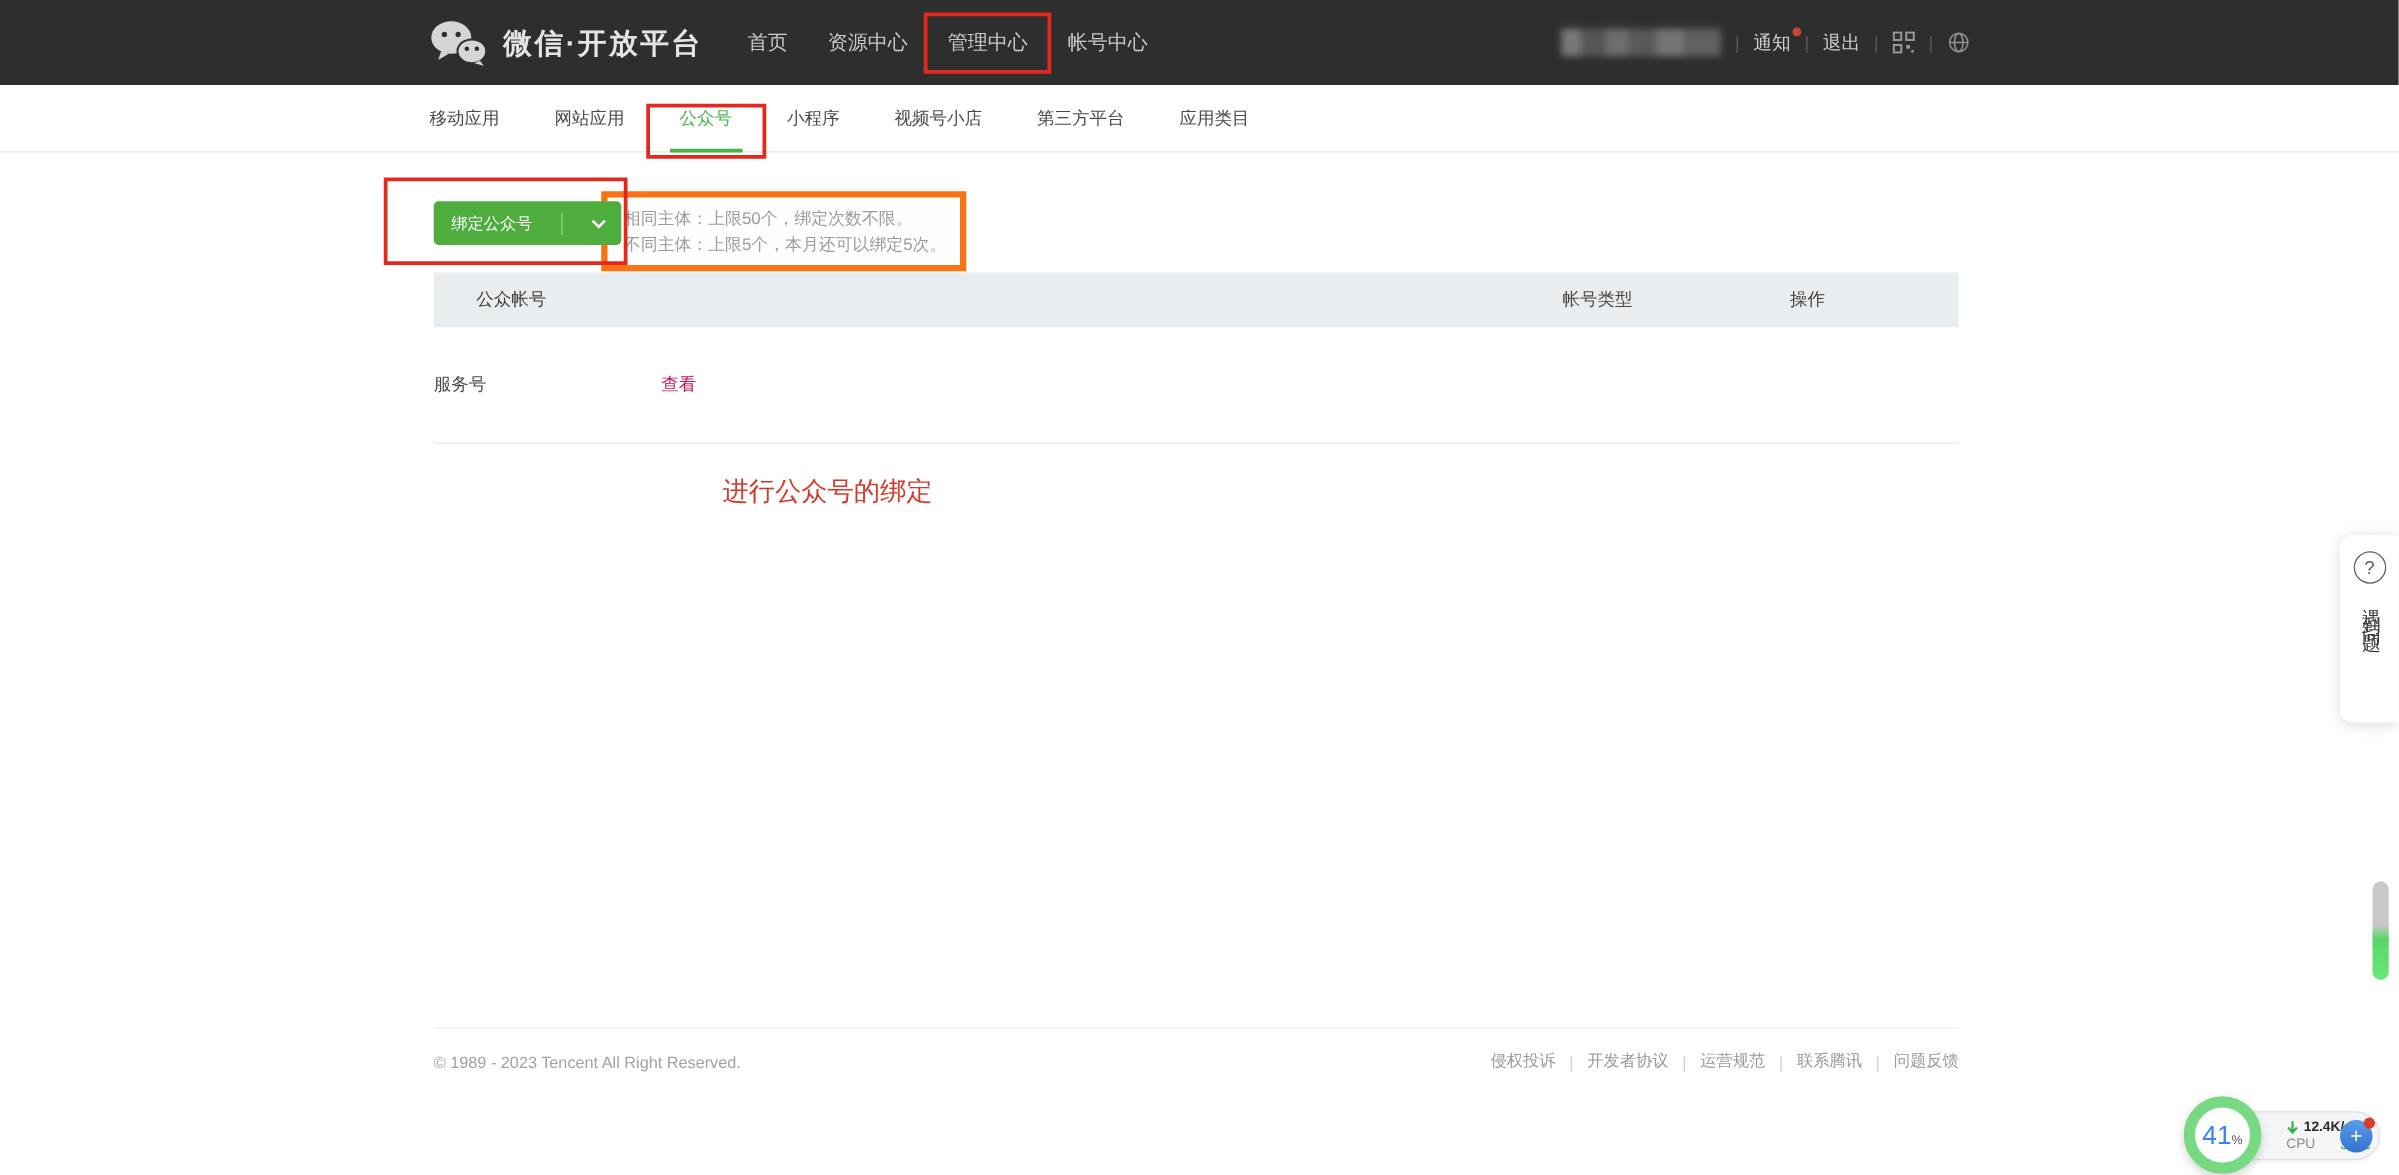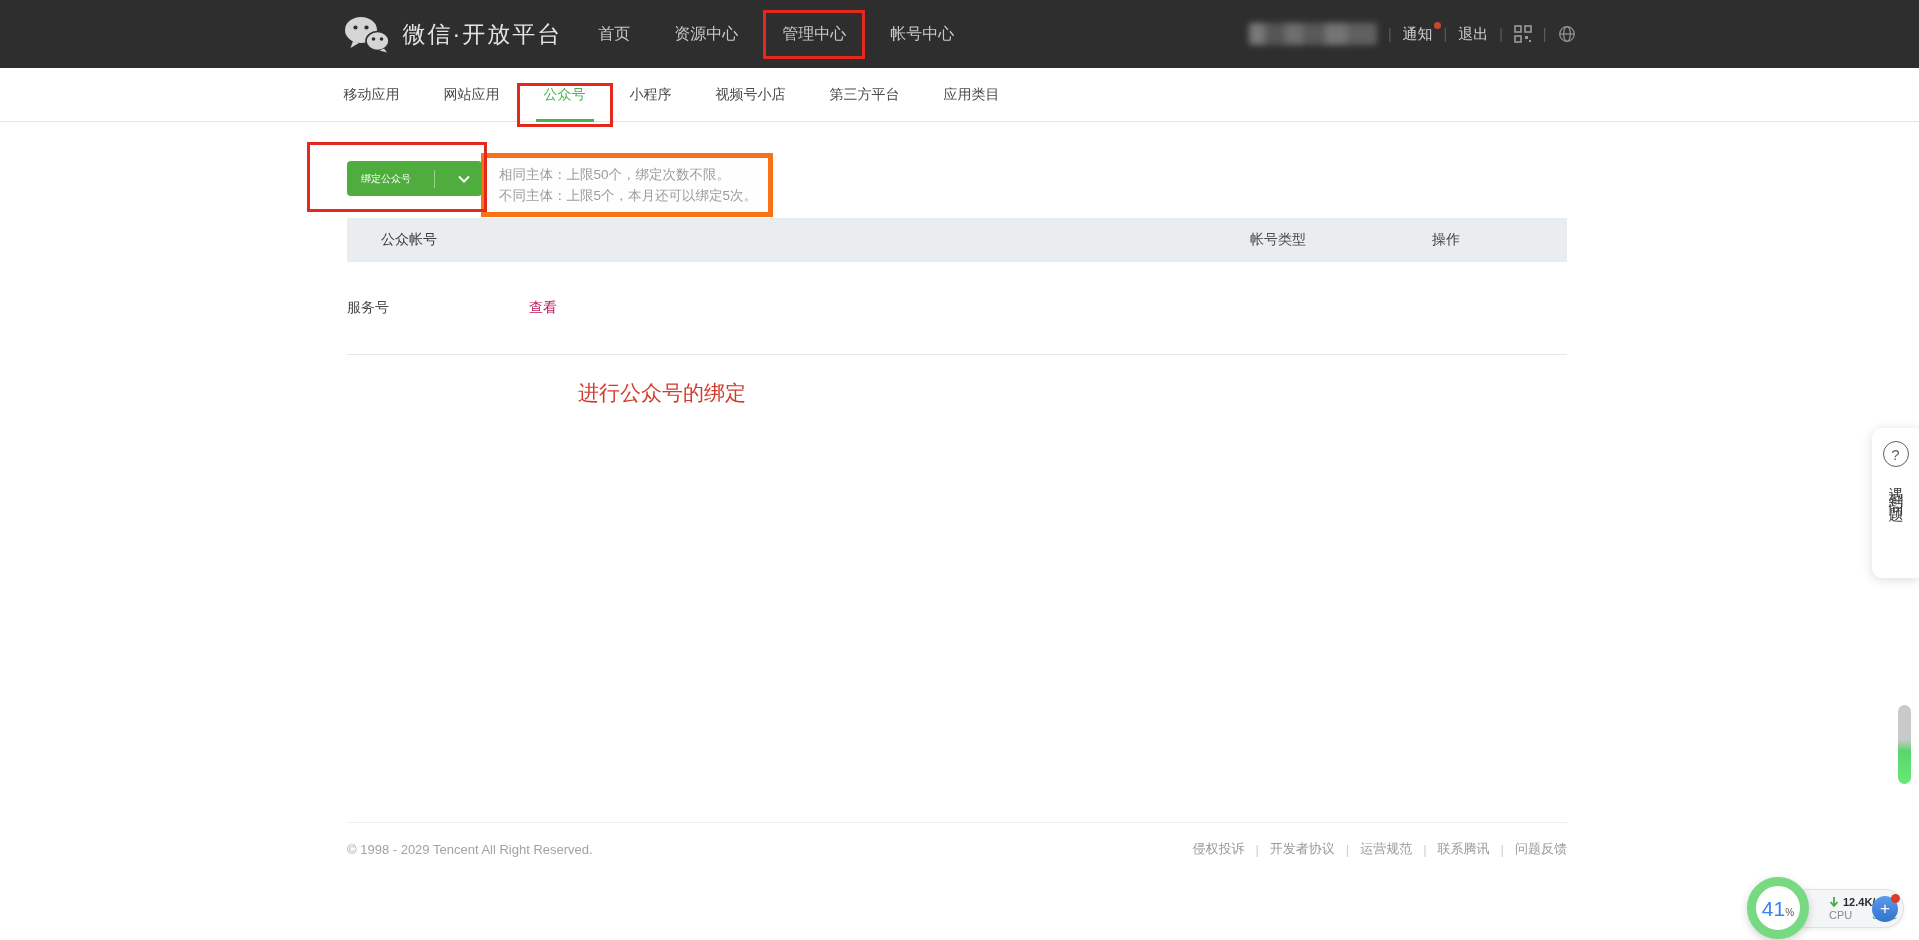--- a/index.html
+++ b/index.html
@@ -12,7 +12,7 @@
   
   .topbar { position:absolute; top:0; left:0; right:0; height:68px; background:#2e2e2e; z-index:10; }
   .topbar-inner { width:1232px; height:100%; margin:0 auto; display:flex; align-items:center; }
-  .logo-wrap { display:flex; align-items:center; gap:13px; }
+  .logo-wrap { display:flex; align-items:center; gap:13px;font-weight:bold; }
   .brand-title { color:#e4e4e4; font-size:23px; letter-spacing:2px; white-space:nowrap; }
   .topnav { display:flex; align-items:center; gap:44px; margin-left:36px; height:100%; }
   .topnav .nav-item { color:#c9c9c9; font-size:16px; cursor:pointer; position:relative; height:100%; display:flex; align-items:center; white-space:nowrap; }

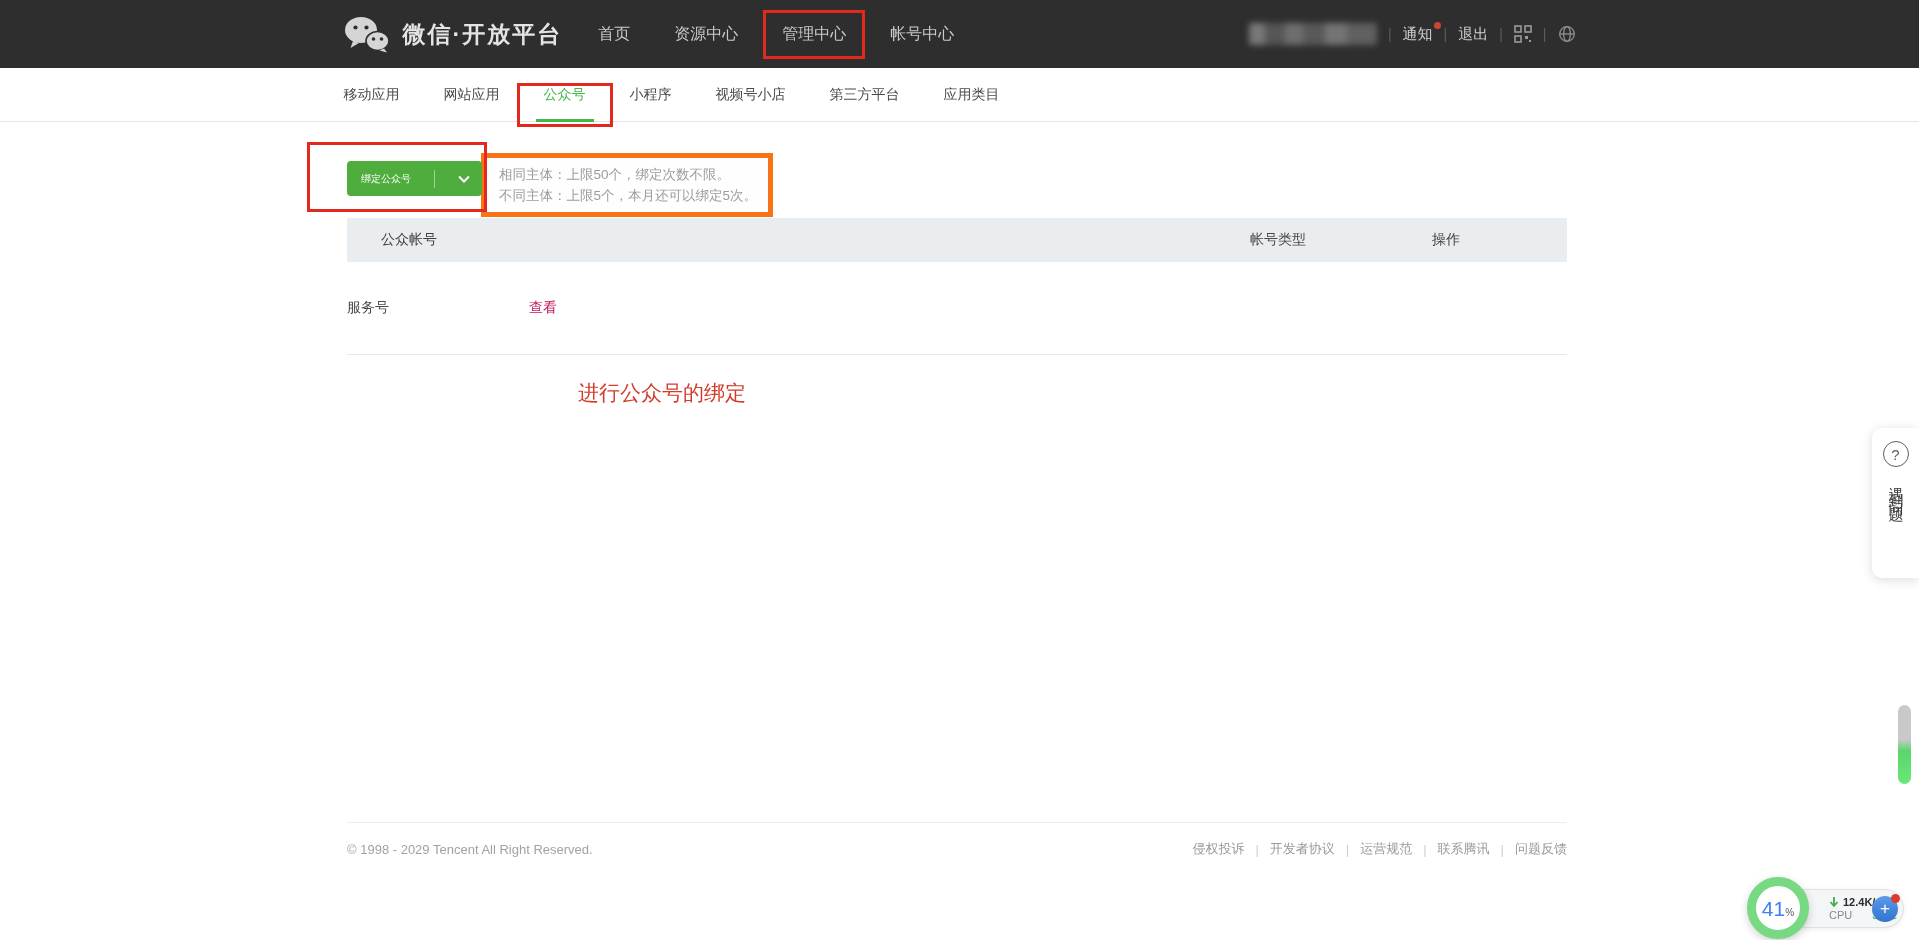--- a/index.html
+++ b/index.html
@@ -14,7 +14,7 @@
   .topbar-inner { width:1232px; height:100%; margin:0 auto; display:flex; align-items:center; }
   .logo-wrap { display:flex; align-items:center; gap:13px;font-weight:bold; }
   .brand-title { color:#e4e4e4; font-size:23px; letter-spacing:2px; white-space:nowrap; }
-  .topnav { display:flex; align-items:center; gap:44px; margin-left:36px; height:100%; }
+  .topnav { display:flex; align-items:center; gap:32px; margin-left:36px; height:100%; }
   .topnav .nav-item { color:#c9c9c9; font-size:16px; cursor:pointer; position:relative; height:100%; display:flex; align-items:center; white-space:nowrap; }
   .nav-item.boxed .red-frame { position:absolute; top:10px; bottom:9px; left:-19px; right:-19px; border:3px solid #e3291d; pointer-events:none; }
   .user-area { margin-left:auto; display:flex; align-items:center; gap:11px; color:#cfcfcf; font-size:15px; }

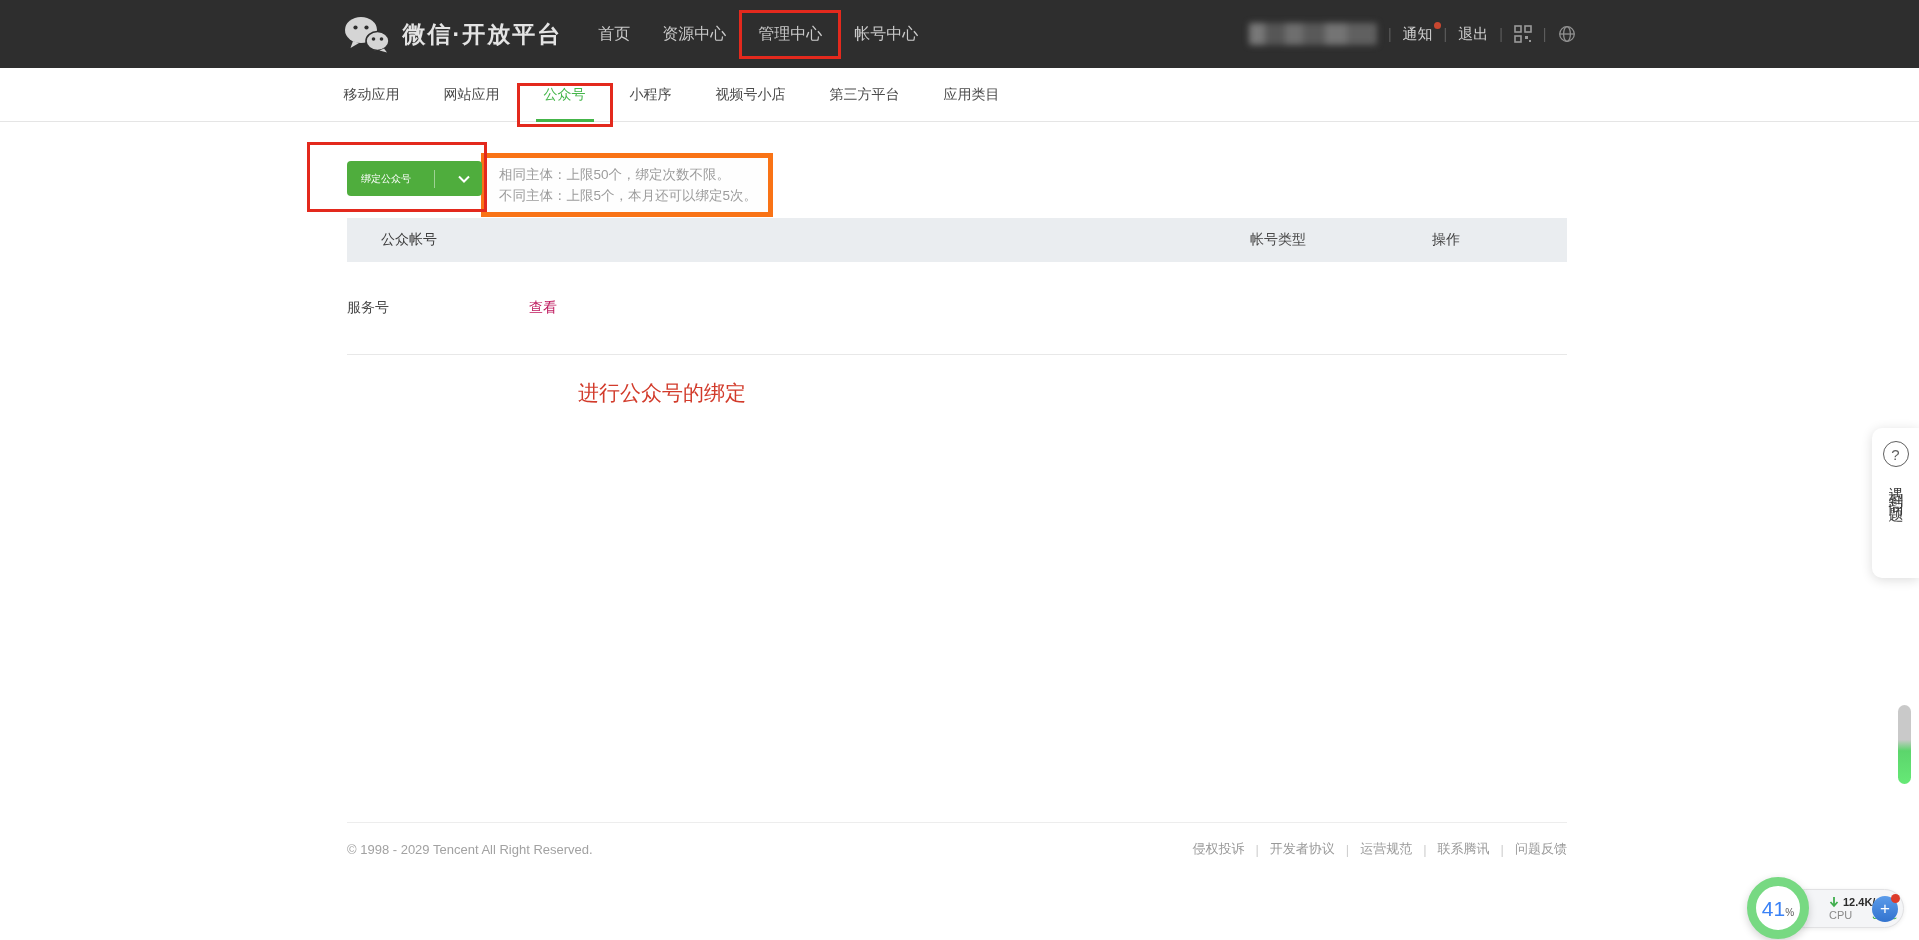--- a/index.html
+++ b/index.html
@@ -33,7 +33,7 @@
   .tab.boxed .red-frame { position:absolute; top:15px; bottom:-6px; left:-27px; right:-27px; border:3px solid #e3291d; pointer-events:none; z-index:60; }
   
   .bind-btn { position:absolute; left:347px; top:161px; height:35px; display:inline-flex; align-items:center; gap:23px;
-    background:#4fad3d; border:none; border-radius:4px; color:#fff; font-size:10px; padding:0 12px 0 14px; cursor:pointer; z-index:11; }
+    background:#4fad3d; border:none; border-radius:4px; color:#fff; font-size:13px; padding:0 12px 0 14px; cursor:pointer; z-index:11; }
   .bind-btn .red-frame { position:absolute; top:-19px; bottom:-16px; left:-40px; right:-5px; border:3px solid #e3291d; pointer-events:none; z-index:60; }
   .btn-divider { width:1px; height:18px; background:rgba(255,255,255,0.45); }
   .tooltip { position:absolute; left:481px; top:153px; width:292px; background:#fefefe; border:5px solid #f97316;

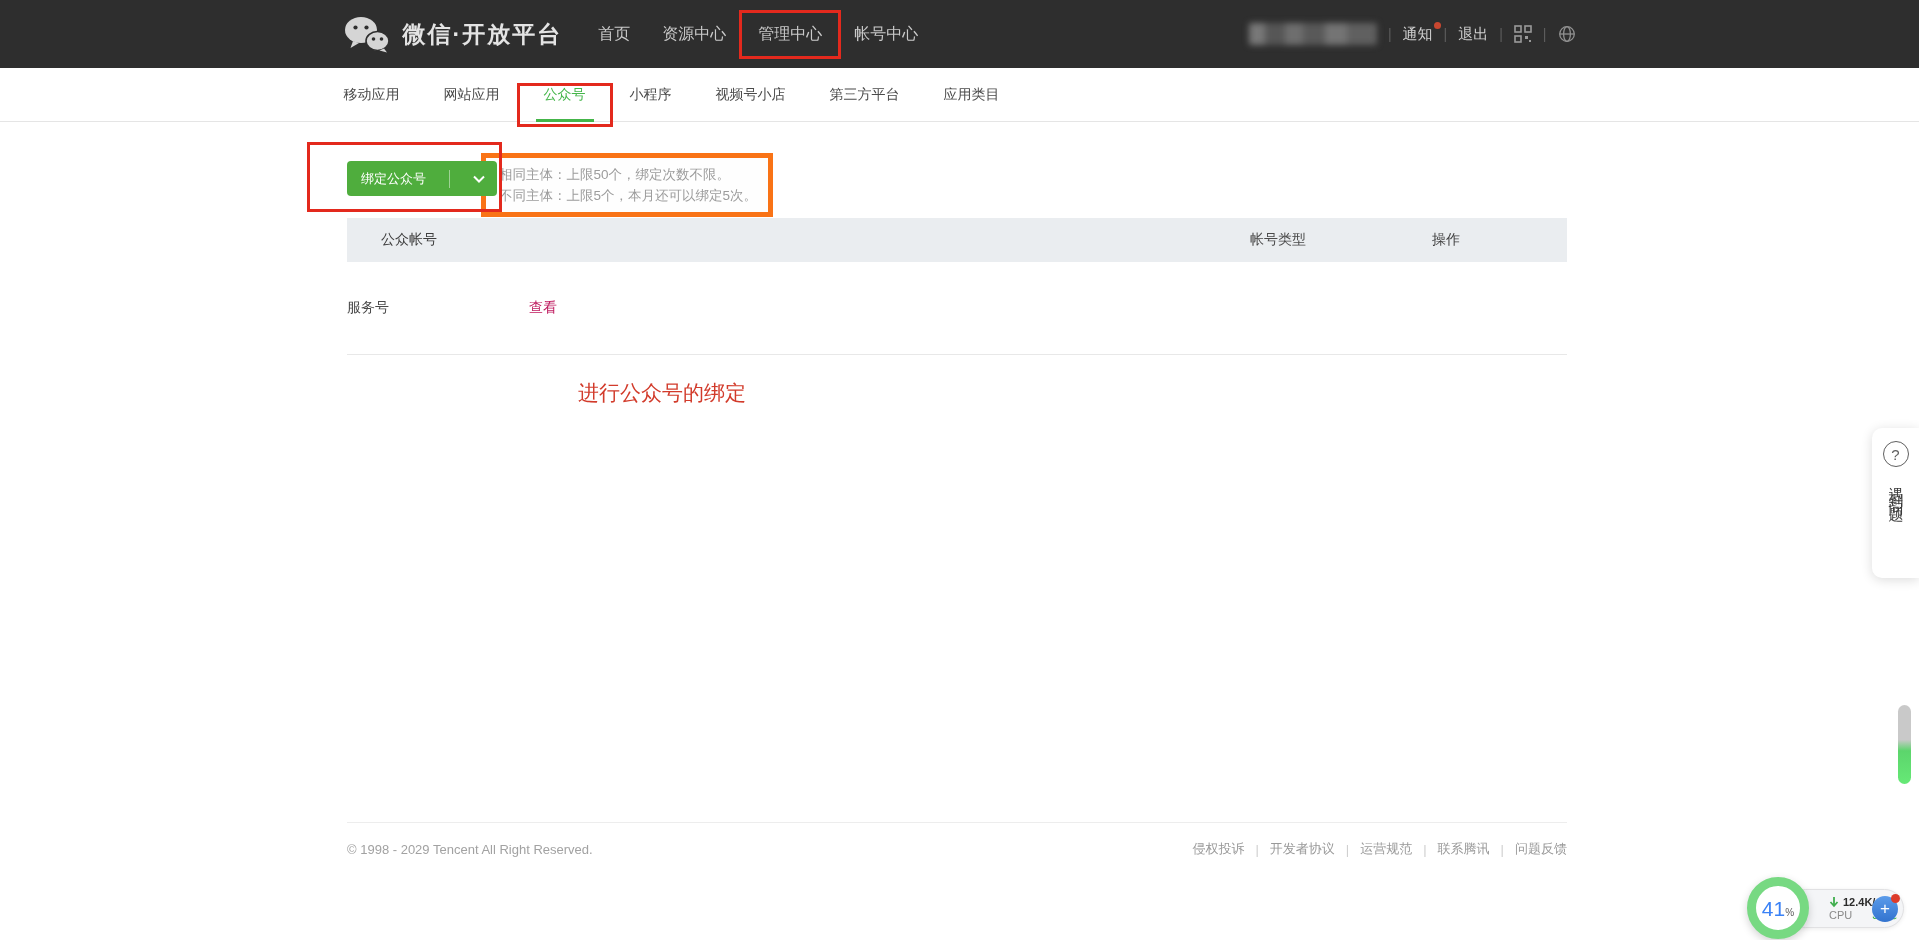--- a/index.html
+++ b/index.html
@@ -195,7 +195,7 @@
 <div class="red-note-2">进行公众号的绑定</div>
 
 <div class="footer">
-  <span>© 1998 - 2029 Tencent All Right Reserved.</span>
+  <span>© 1989 - 2023 Tencent All Right Reserved.</span>
   <span class="footer-links">
     <span class="flink">侵权投诉</span>
     <span class="fsep">|</span>

